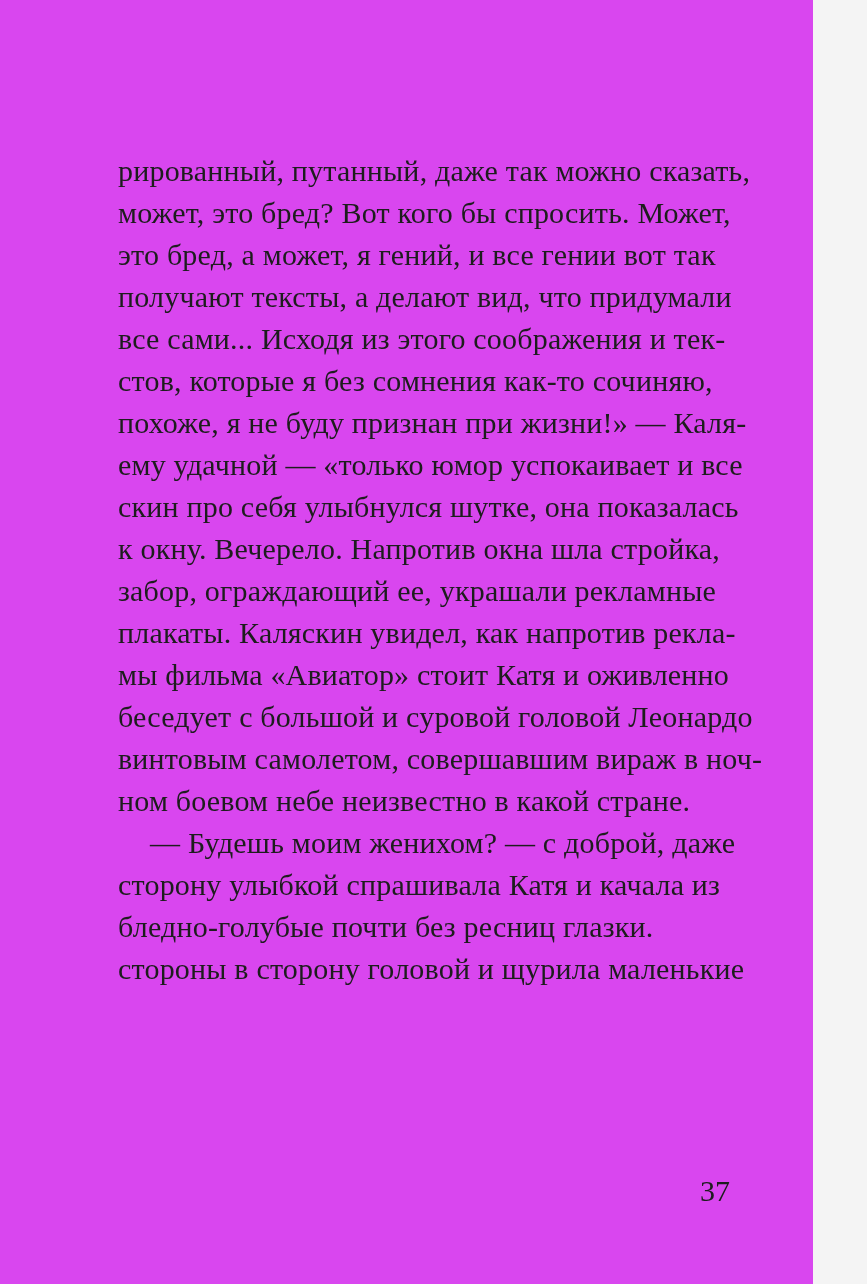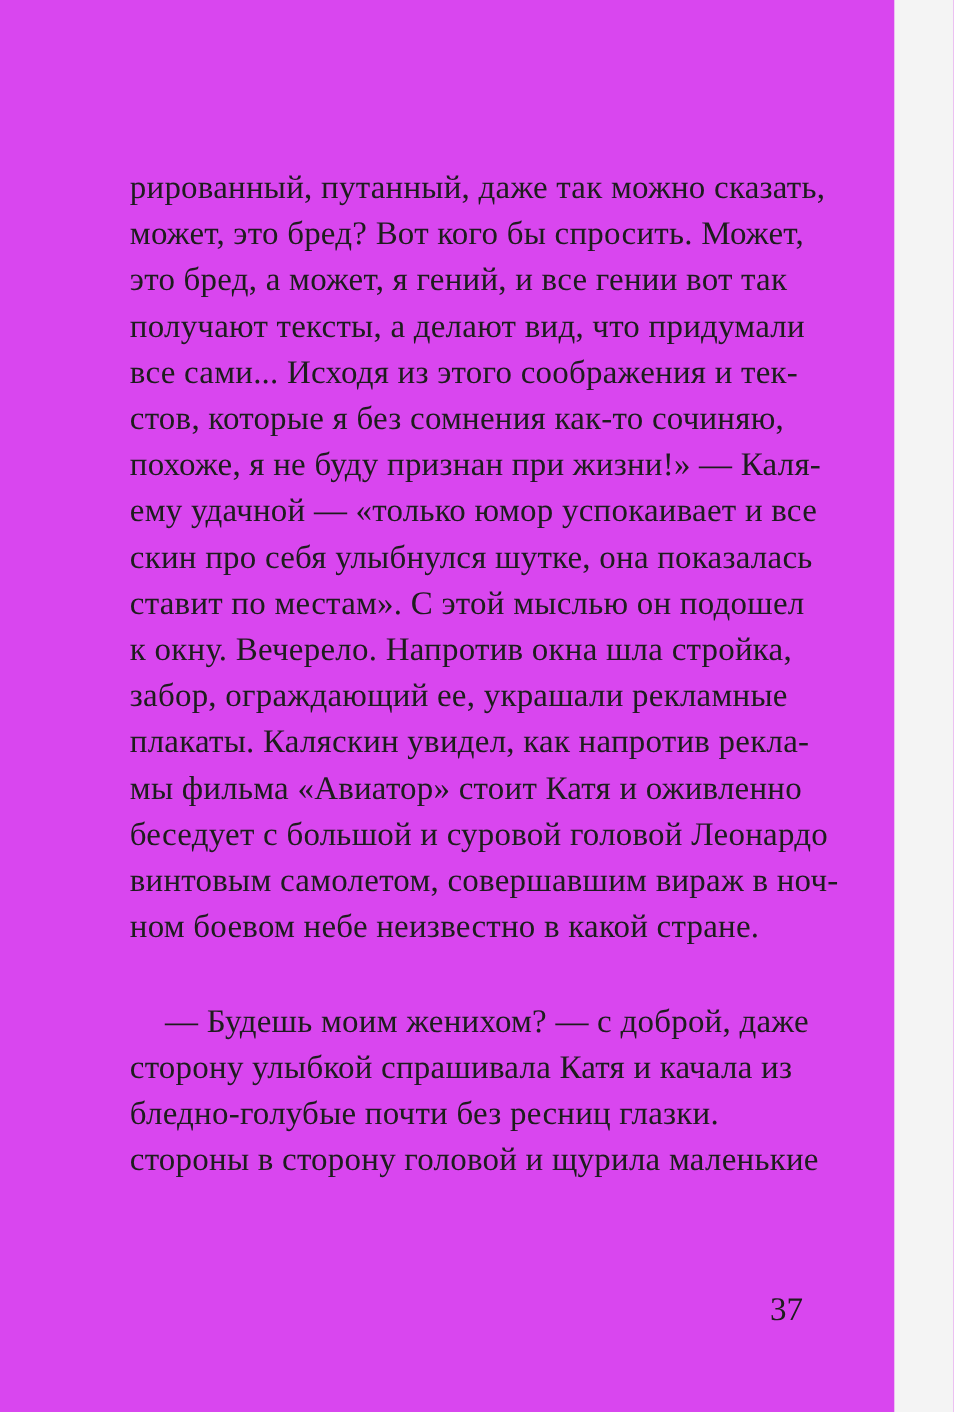--- a/index.html
+++ b/index.html
@@ -69,7 +69,6 @@
       <div class="text-line">похоже, я не буду признан при жизни!» — Каля-</div>
       <div class="text-line">ему удачной — «только юмор успокаивает и все</div>
       <div class="text-line">скин про себя улыбнулся шутке, она показалась</div>
-      <div class="text-line">ставит по местам». С этой мыслью он подошел</div>
       <div class="text-line">к окну. Вечерело. Напротив окна шла стройка,</div>
       <div class="text-line">забор, ограждающий ее, украшали рекламные</div>
       <div class="text-line">плакаты. Каляскин увидел, как напротив рекла-</div>

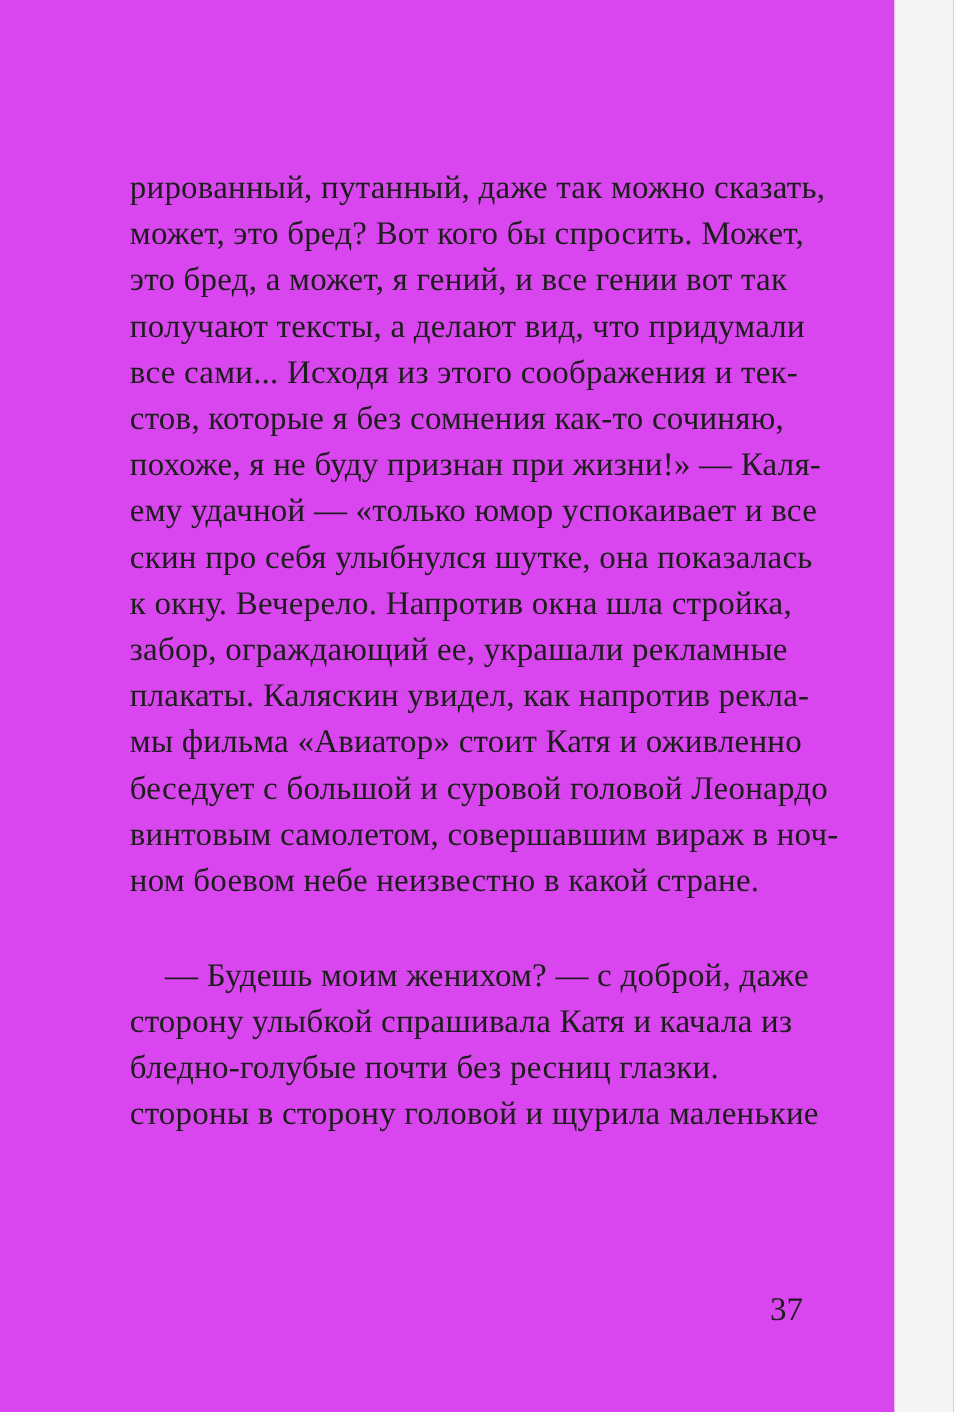--- a/index.html
+++ b/index.html
@@ -34,7 +34,6 @@
     padding: 0;
   }
   .paragraph + .paragraph {
-    margin-top: 44px;
   }
   .text-line {
     white-space: nowrap;

